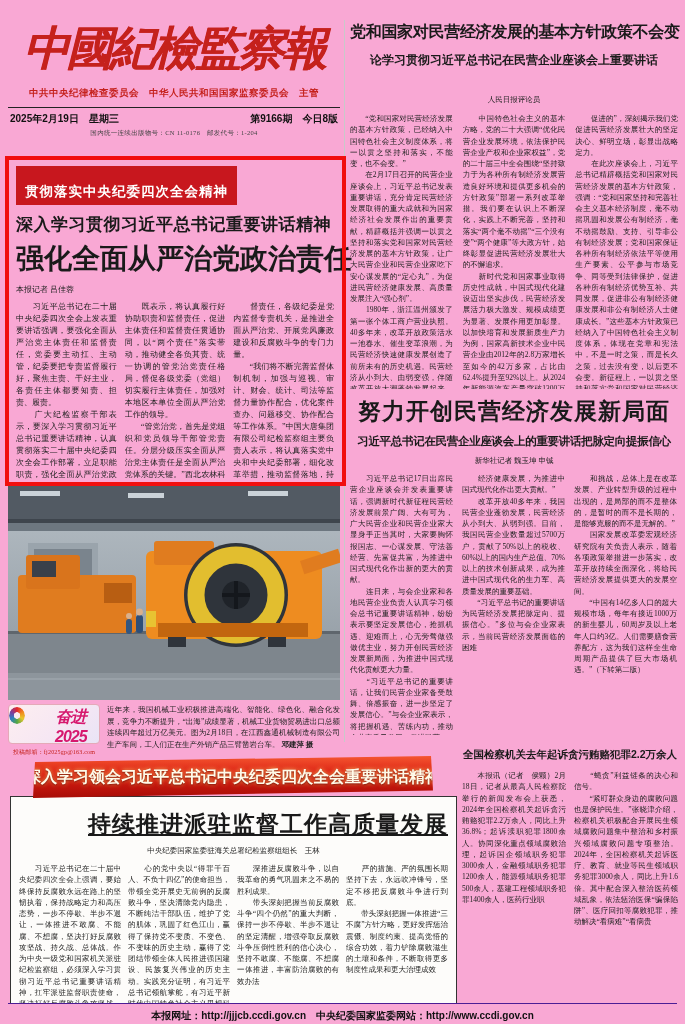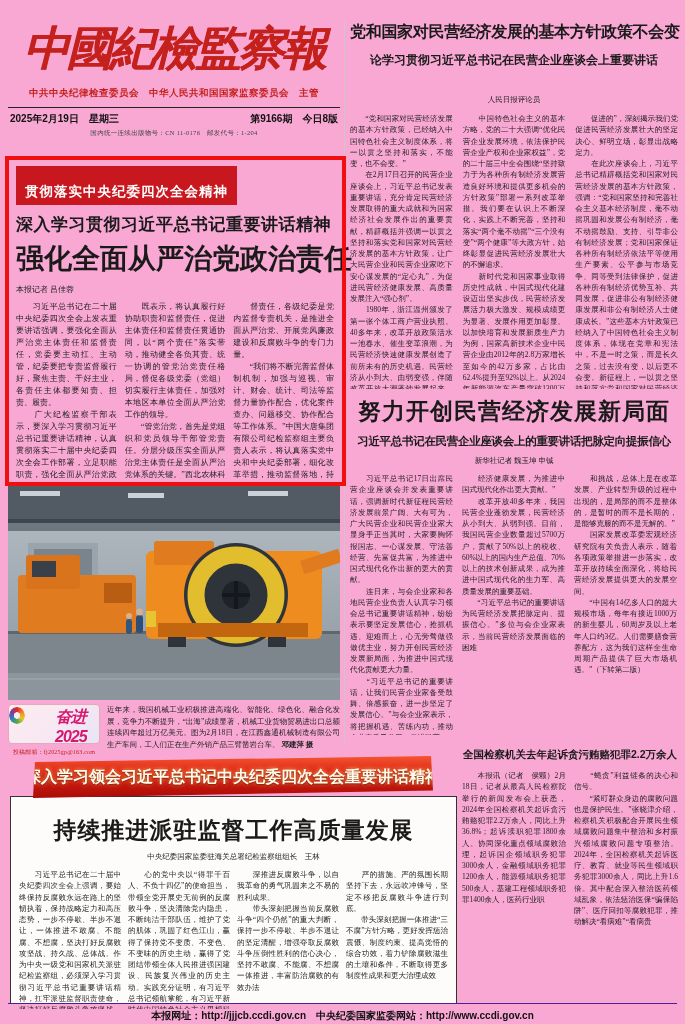--- a/index.html
+++ b/index.html
@@ -55,8 +55,8 @@
   
   .box-article{position:absolute;left:10px;top:796px;width:447px;height:208px;border:1.5px solid #333;box-sizing:border-box;
     padding:8px 8px 6px 8px;background:#fdfcfa;}
-  .bl-headline{font-size:23px;font-weight:900;text-align:center;letter-spacing:1px;white-space:nowrap;margin-top:10px;
-    font-family:"Liberation Sans","DejaVu Sans",sans-serif;}
+  .bl-headline{font-size:23px;font-weight:900;text-align:right;letter-spacing:1px;white-space:nowrap;margin-top:4px;
+    font-family:"Liberation Sans","DejaVu Sans",sans-serif;text-decoration:underline;}
   .bl-byline{font-size:7.5px;text-align:center;margin-top:6px;color:#222;}
   .box-article .cols{margin-top:7px;gap:7px;}
   .box-article .coltext{width:103px;height:140px;font-size:7.5px;}

